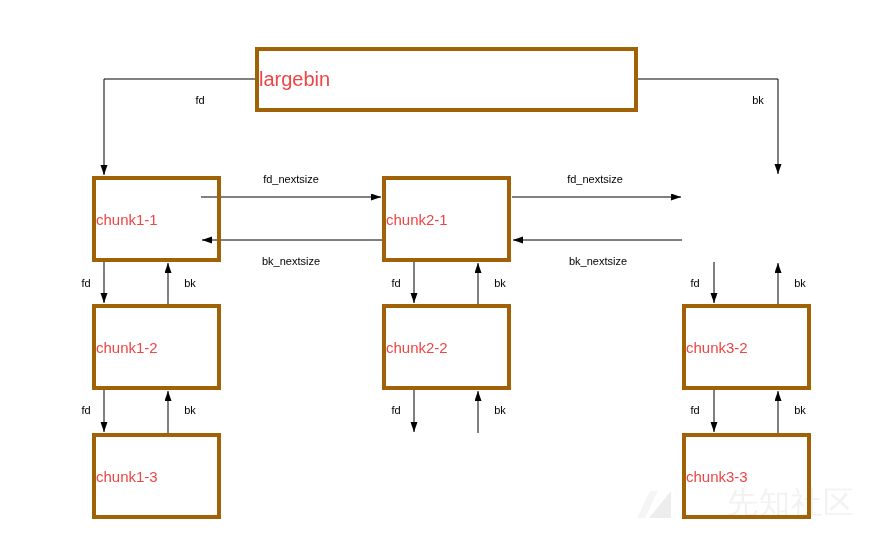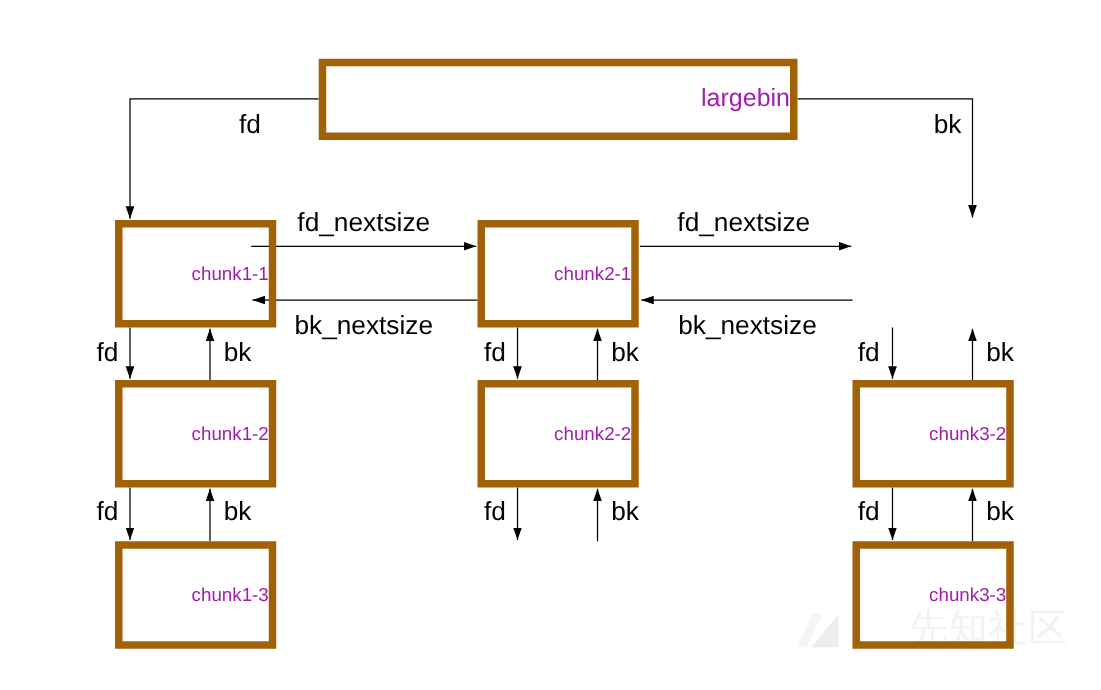--- a/index.html
+++ b/index.html
@@ -48,13 +48,13 @@
   .node {
     position: absolute;
     box-sizing: border-box;
-    border: 6px solid #a16207;
+    border: 4px solid #a16207;
     background: transparent;
     display: flex;
     align-items: center;
-    justify-content: flex-end;
+    justify-content: flex-start;
     z-index: 2;
-    color: #a21caf;
+    color: #ef4444;
   }
   .node-largebin {
     left: 255px; top: 47px;

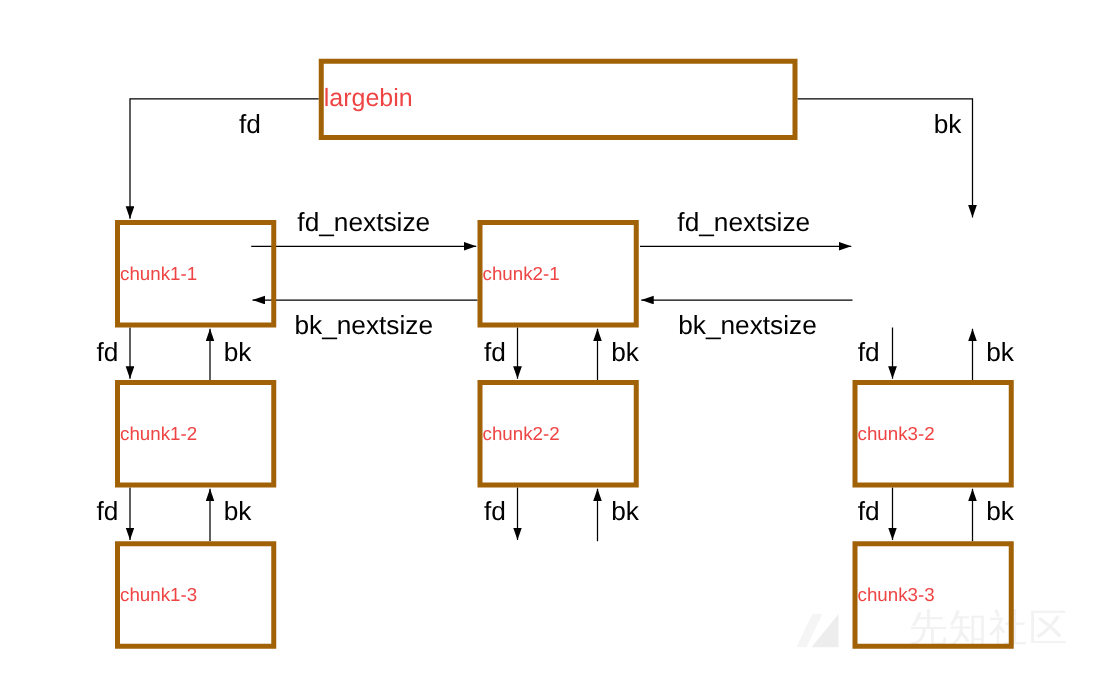--- a/index.html
+++ b/index.html
@@ -74,7 +74,7 @@
   .edge-label {
     position: absolute;
     transform: translate(-50%, -50%);
-    font-size: 21px;
+    font-size: 11px;
     color: #000000;
     white-space: nowrap;
     z-index: 3;

